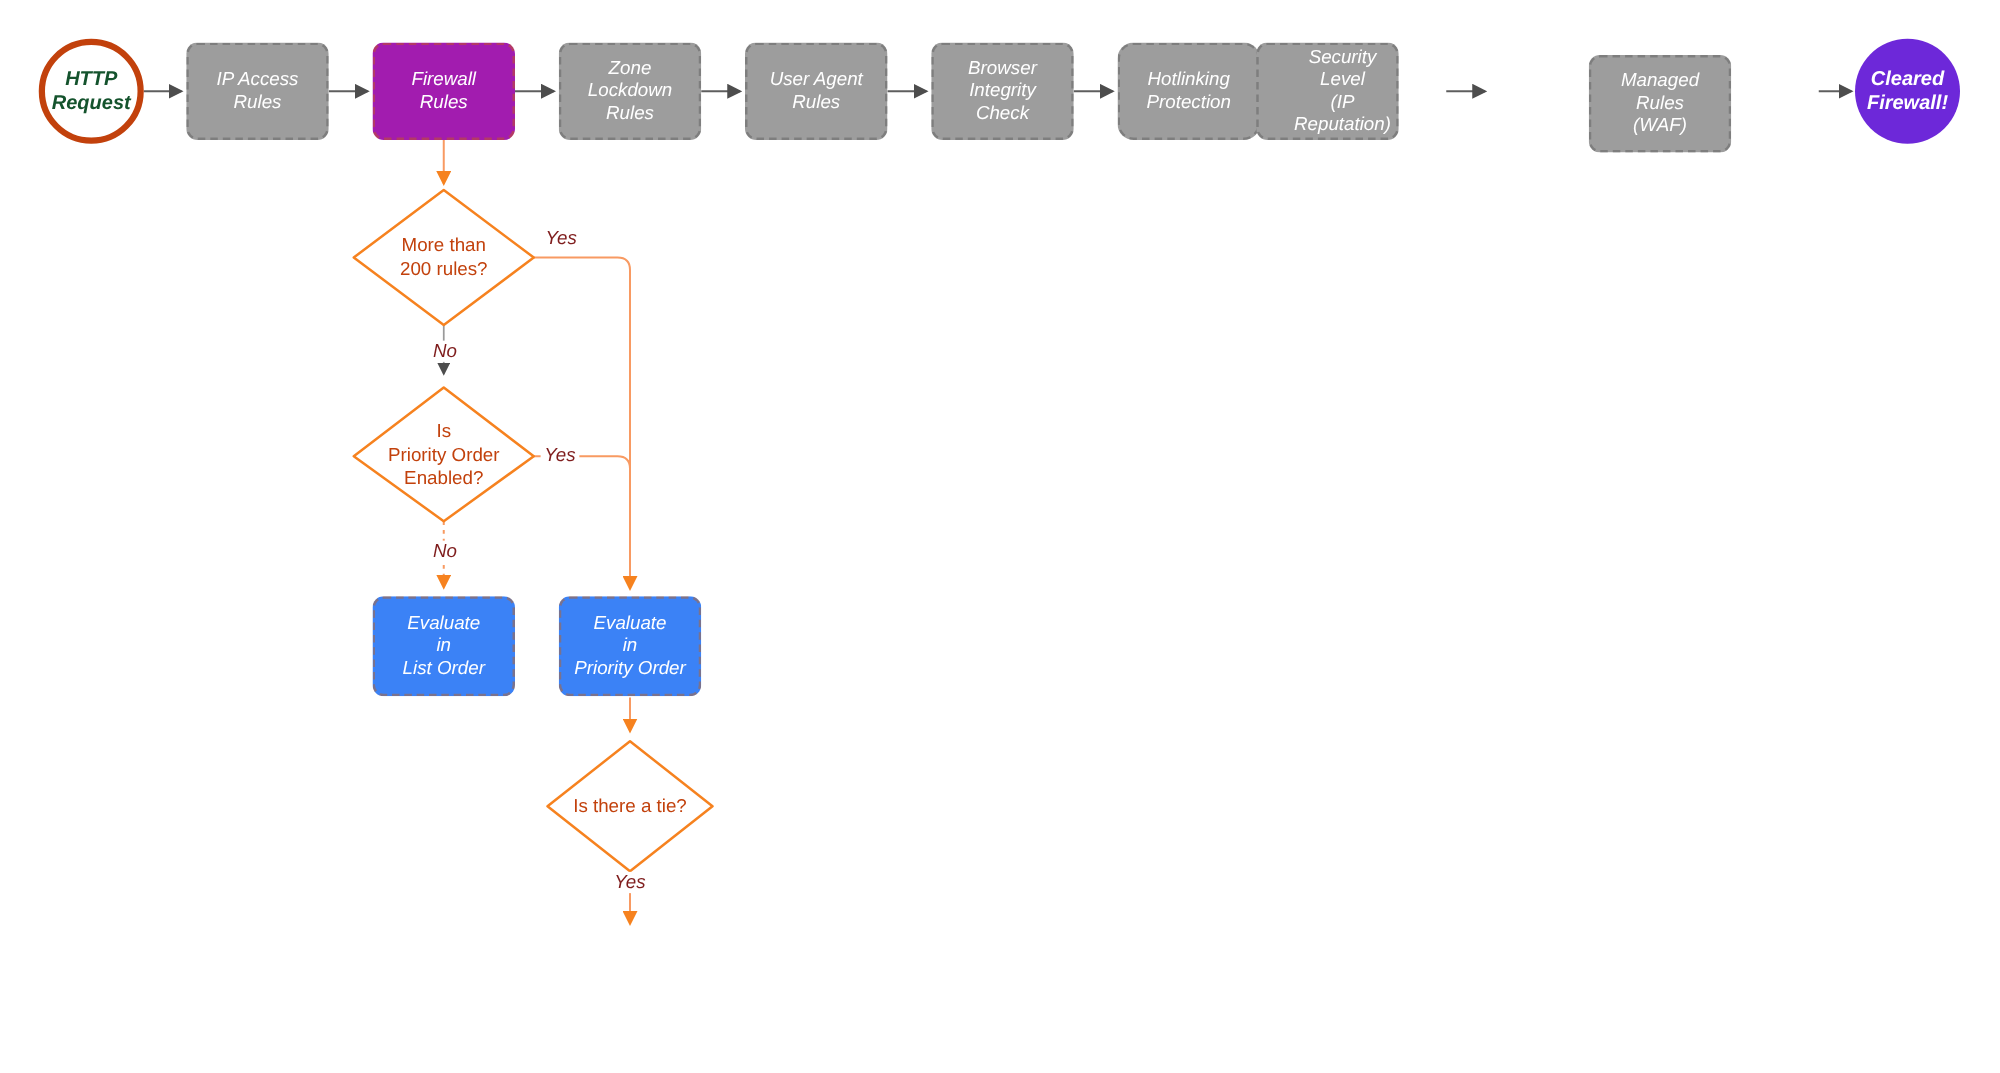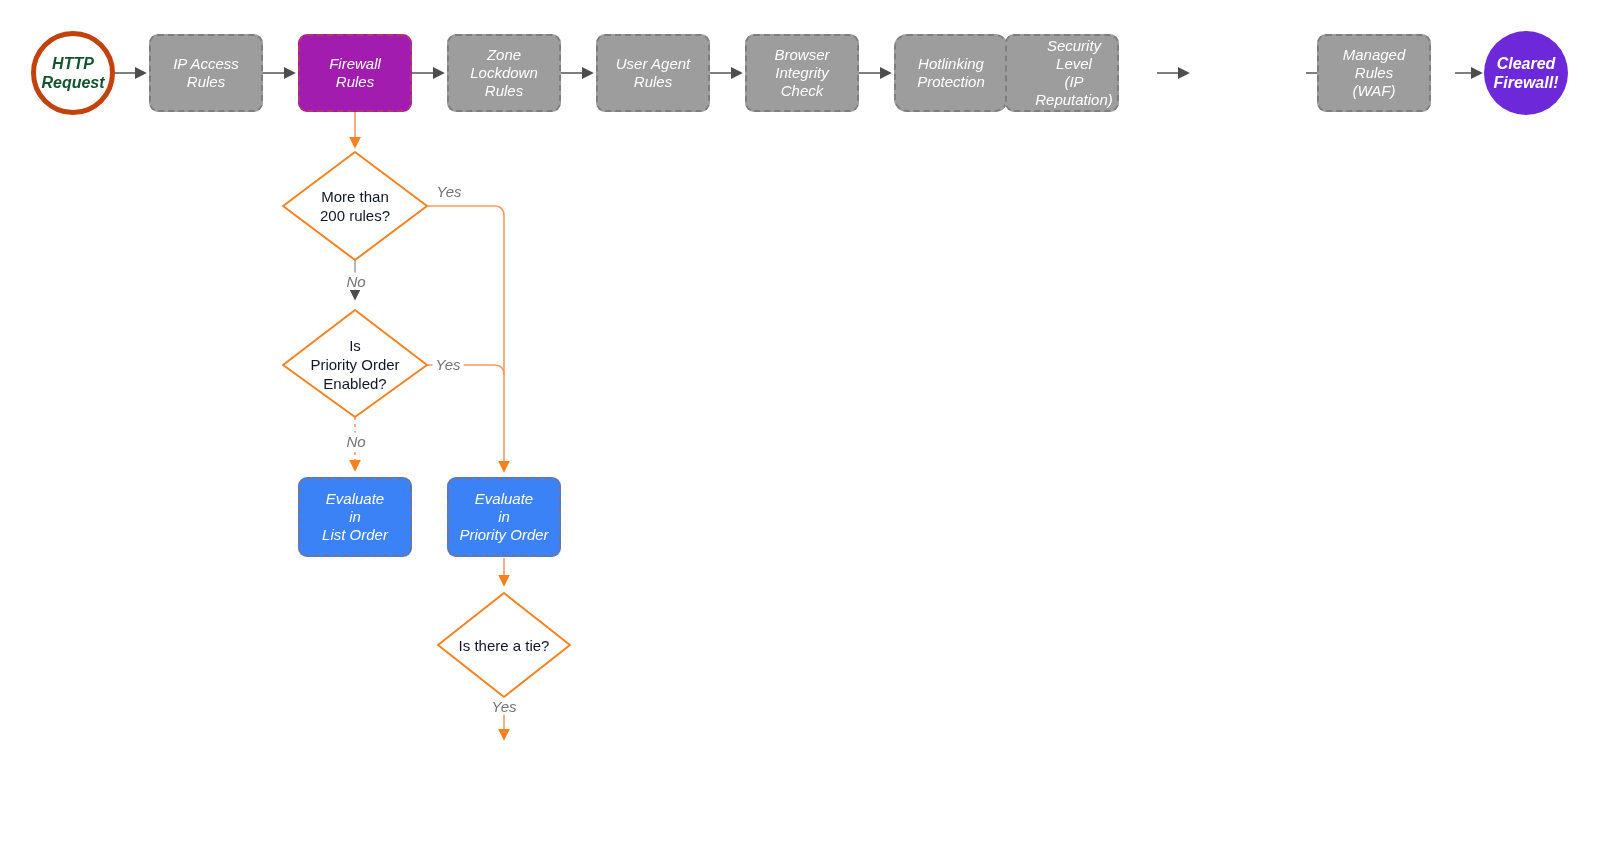--- a/index.html
+++ b/index.html
@@ -119,7 +119,7 @@
 (IP Reputation)</div>
 
 
-  <div class="node stage" style="left:1317px;">Managed
+  <div class="node stage" style="left:1271px;margin-top:10px;">Managed
 Rules
 (WAF)</div>
 

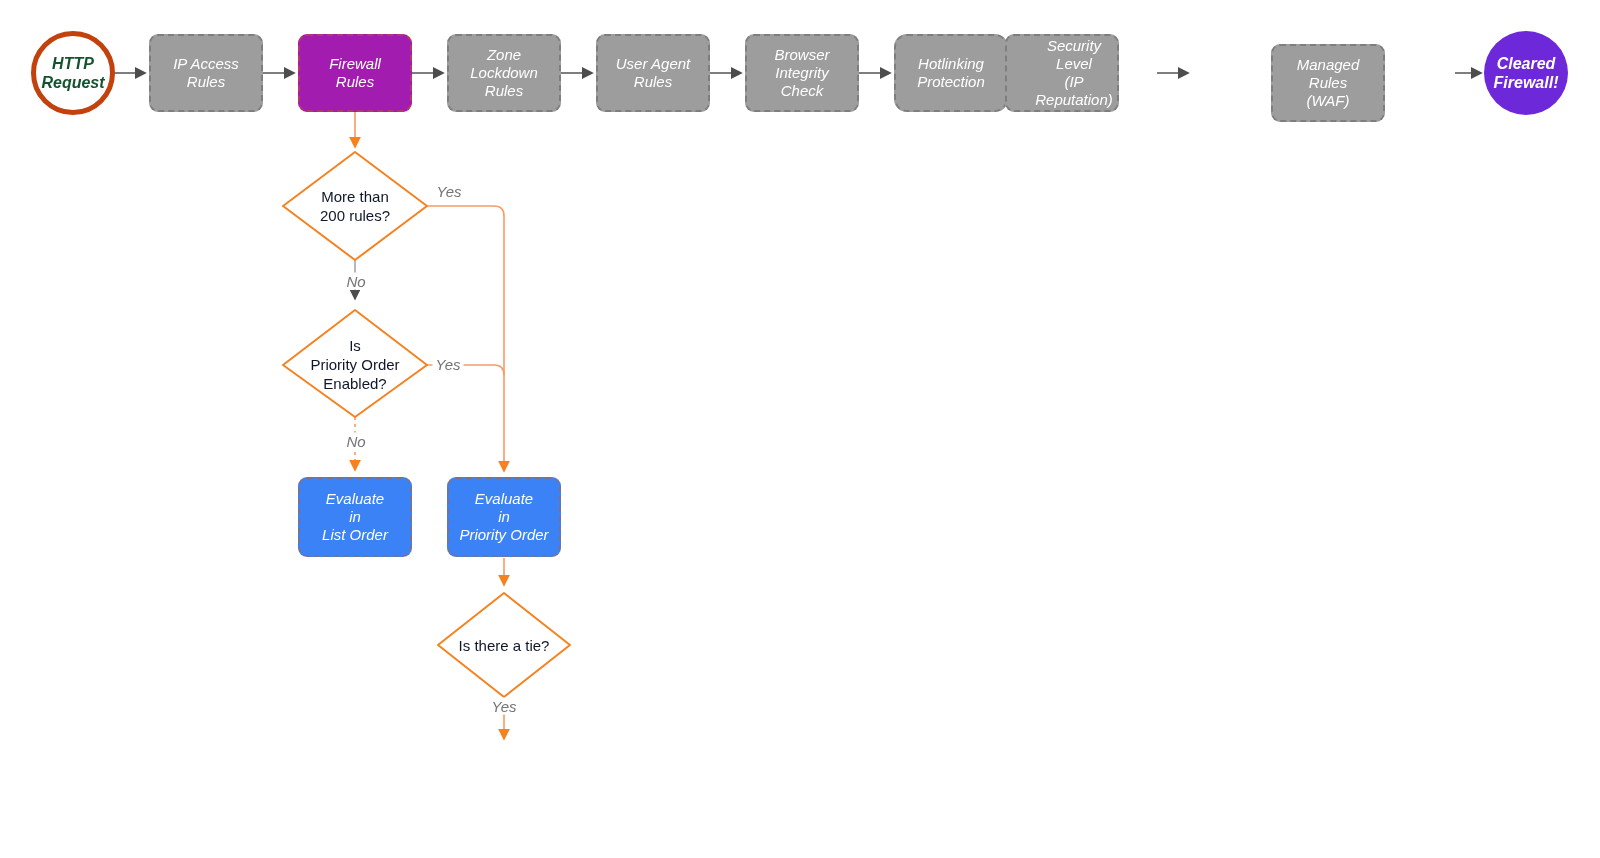--- a/index.html
+++ b/index.html
@@ -31,7 +31,7 @@
   .diamond-label{
     position:absolute;width:140px;transform:translate(-50%,-50%);
     text-align:center;white-space:pre-line;
-    font-size:15px;line-height:19px;color:#0f172a;
+    font-size:15px;line-height:19px;color:#c2410c;
   }
   .branch-label{
     position:absolute;transform:translate(-50%,-50%);

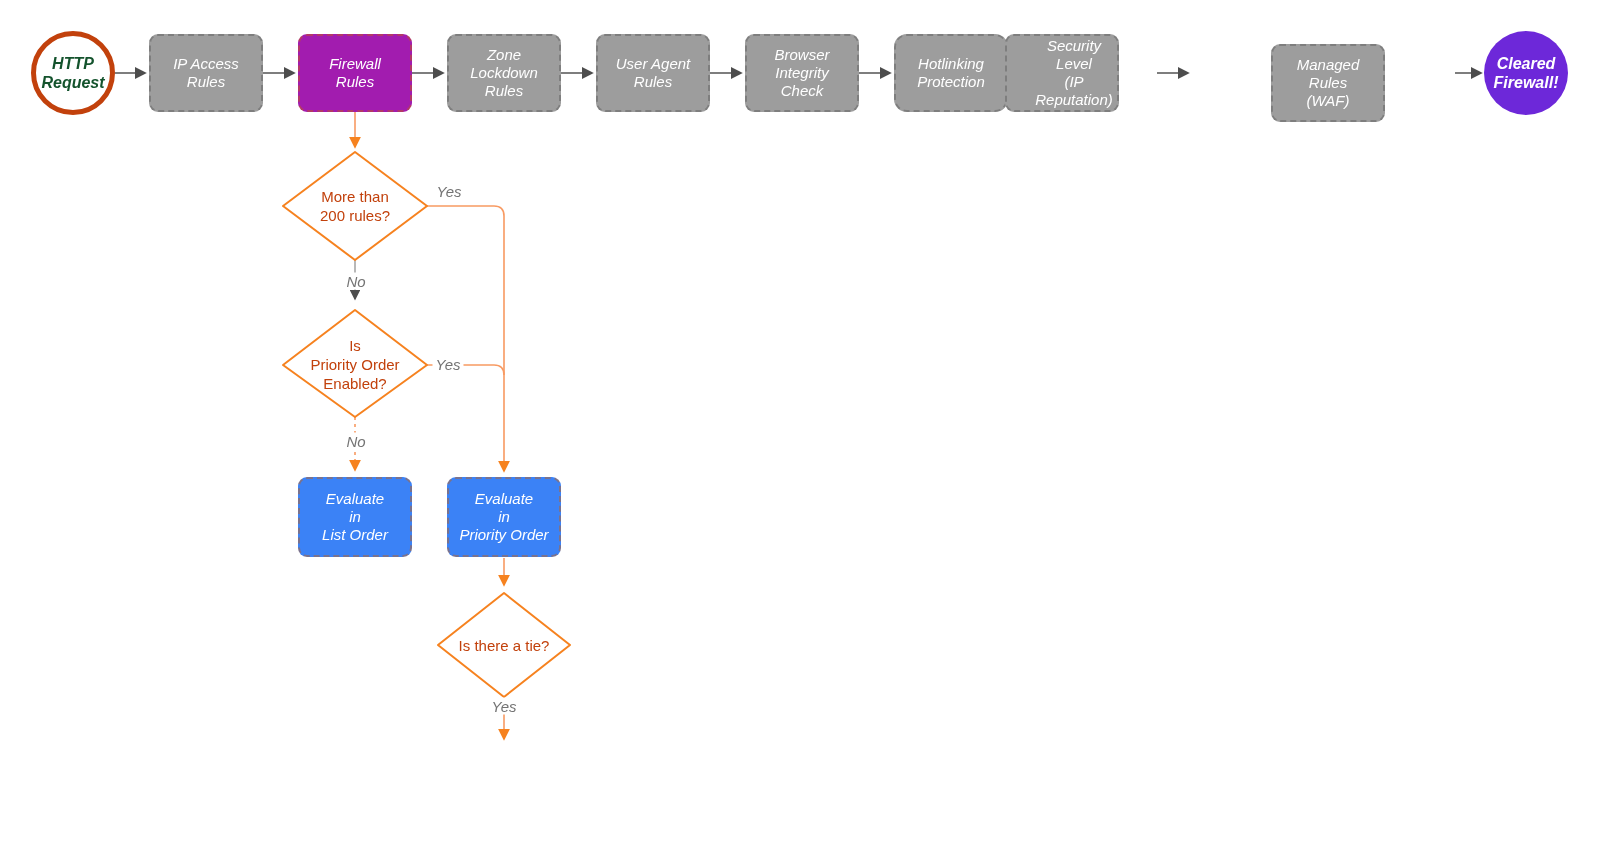--- a/index.html
+++ b/index.html
@@ -35,7 +35,7 @@
   }
   .branch-label{
     position:absolute;transform:translate(-50%,-50%);
-    font-style:italic;font-size:15px;color:#737373;
+    font-style:italic;font-size:15px;color:#7f1d1d;
   }
   .branch-label.bg{background:#ffffff;padding:0 3px;}
 </style>

